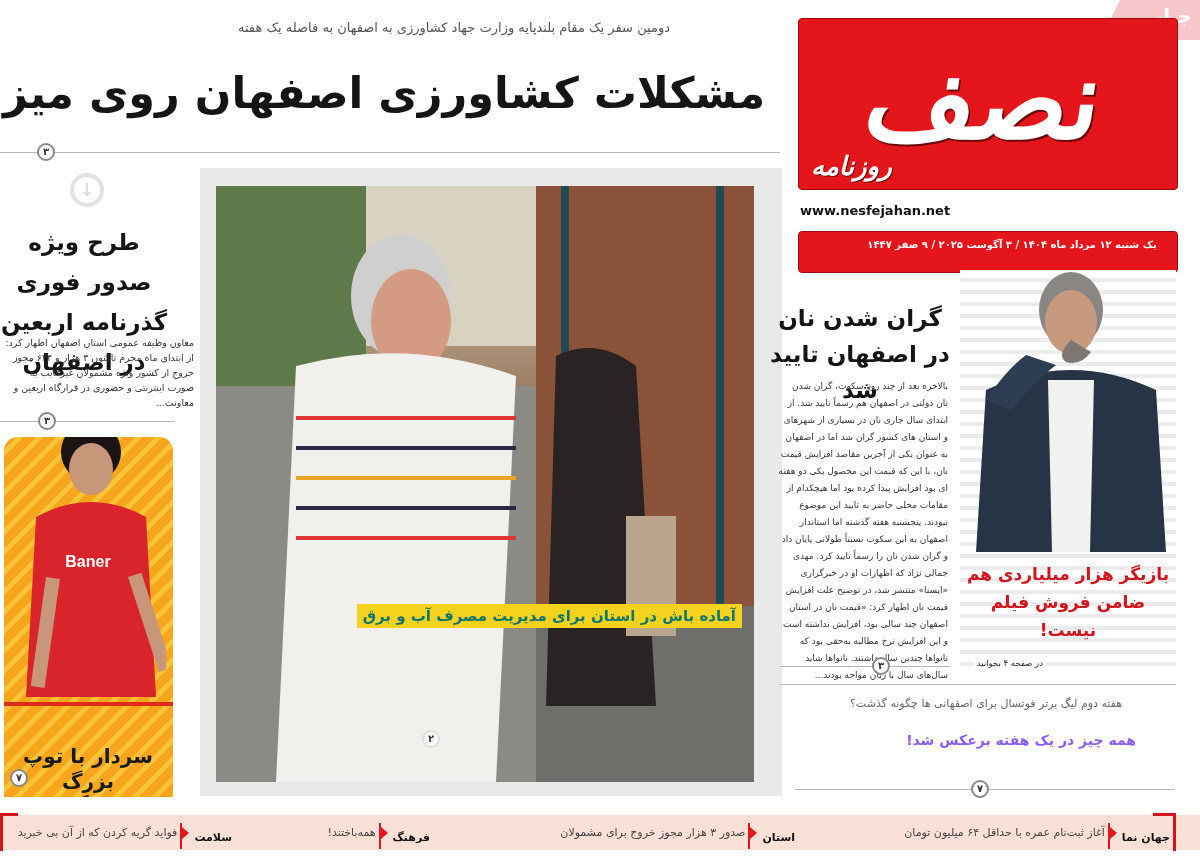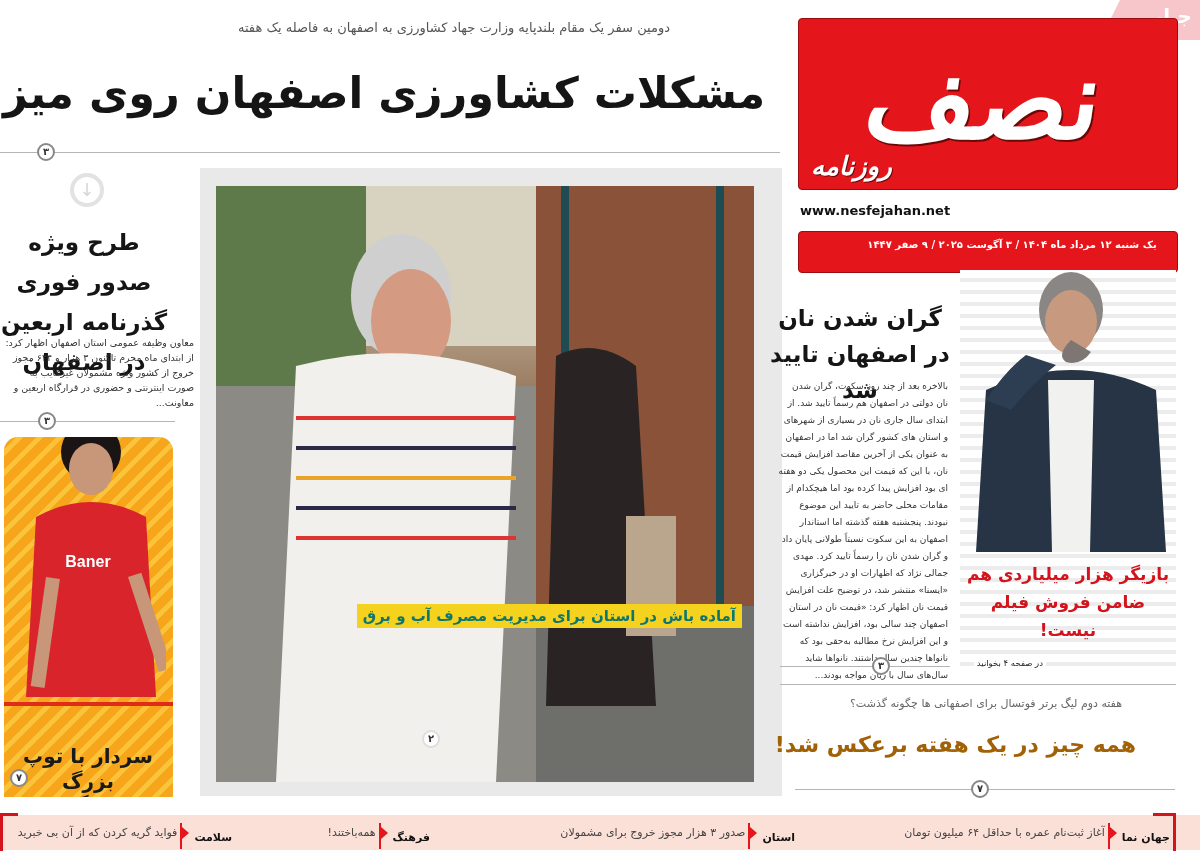--- a/index.html
+++ b/index.html
@@ -135,7 +135,7 @@
     right: 78px; top: 697px; font-size: 11px; color: #666; white-space: nowrap;
   }
   .futsal-headline {
-    right: 64px; top: 732px; font-size: 22px; font-weight: bold; color: #a16207; white-space: nowrap;
+    right: 64px; top: 732px; font-size: 14px; font-weight: bold; color: #8b5cf6; white-space: nowrap;
   }
 
   

